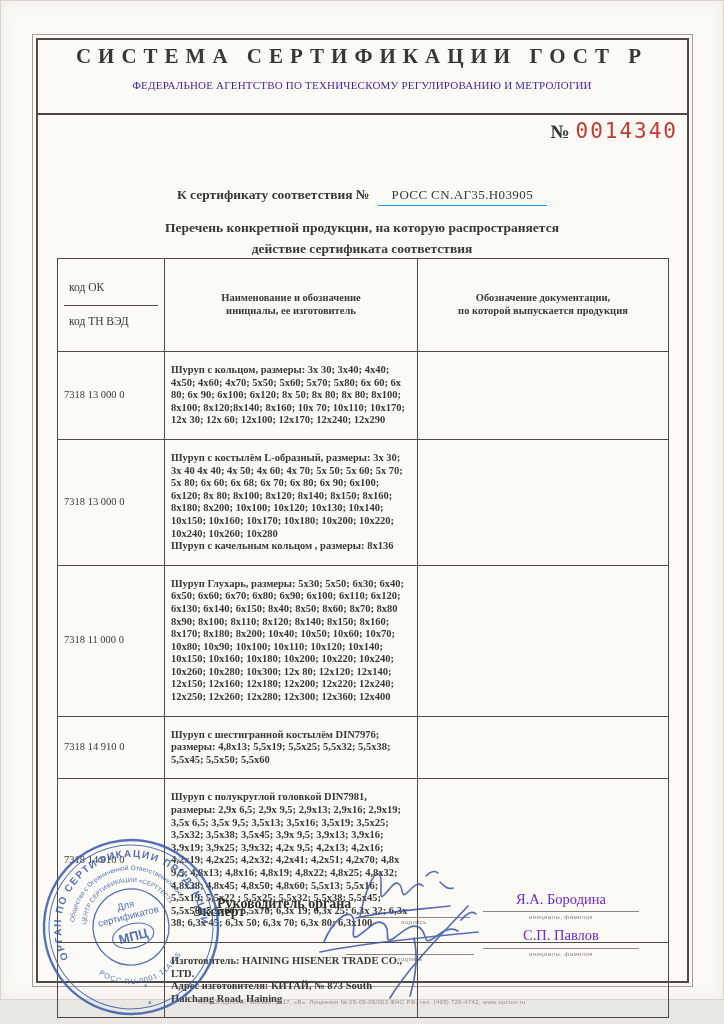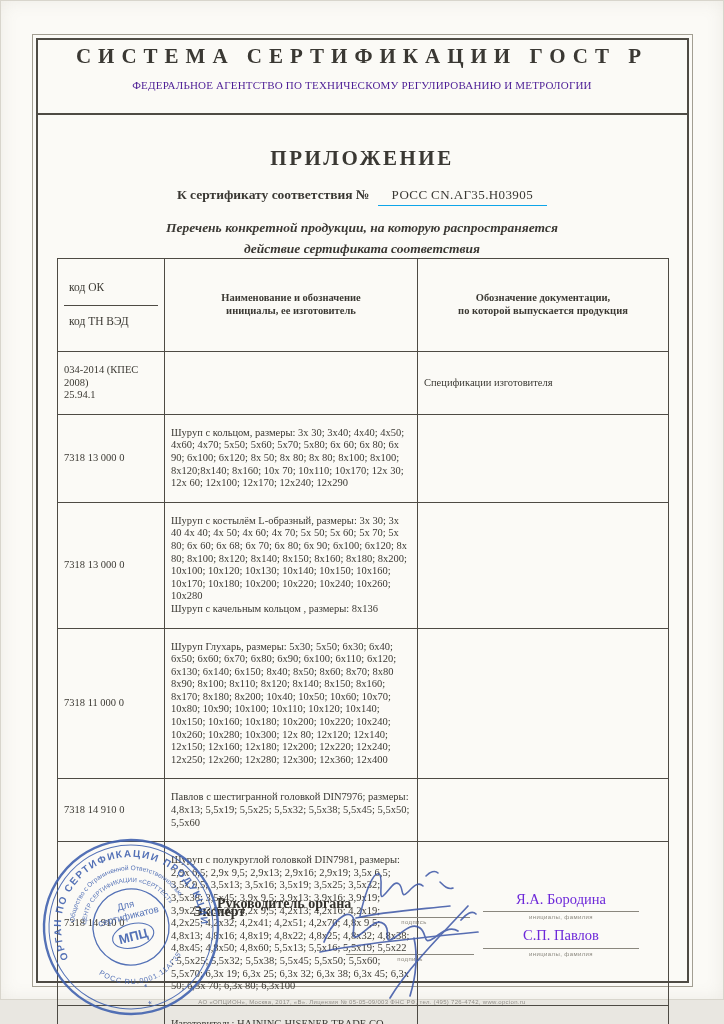--- a/index.html
+++ b/index.html
@@ -141,6 +141,9 @@
   </div>
   <div class="hdr-divider"></div>
 
+  <div class="form-number">
+    <span class="nosign">№</span><span class="digits">0014340</span>
+  </div>
 
   <div class="apx-title">ПРИЛОЖЕНИЕ</div>
 

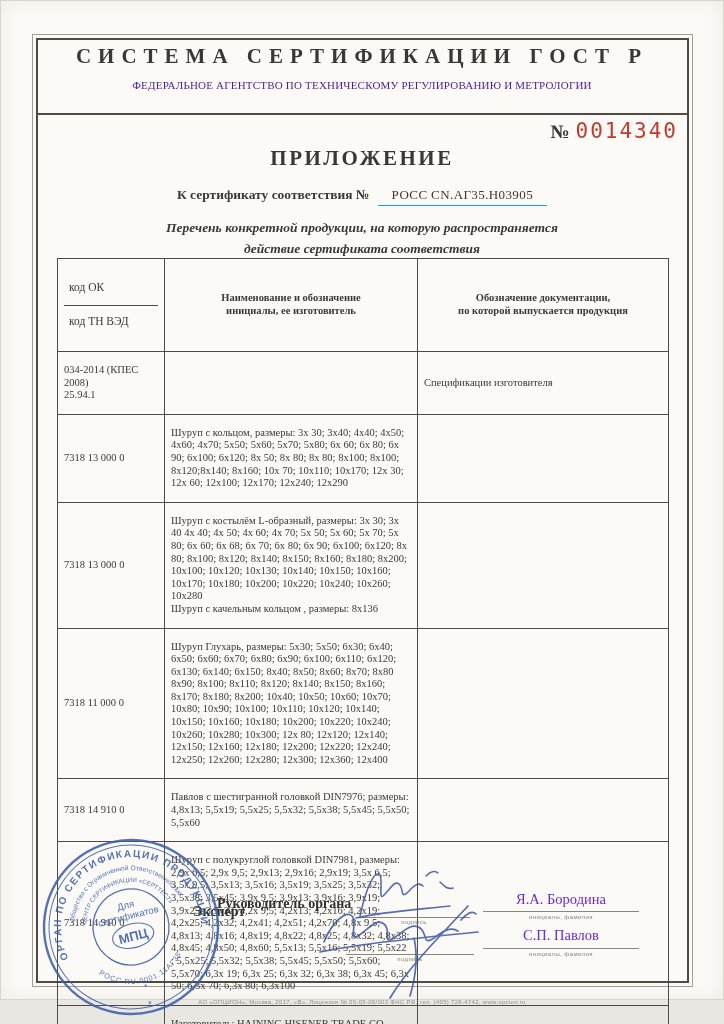--- a/index.html
+++ b/index.html
@@ -145,7 +145,6 @@
     <span class="nosign">№</span><span class="digits">0014340</span>
   </div>
 
-  <div class="apx-title">ПРИЛОЖЕНИЕ</div>
 
   <div class="cert-line">
     <span>К сертификату соответствия №</span><span class="cert-no">РОСС CN.АГ35.Н03905</span>

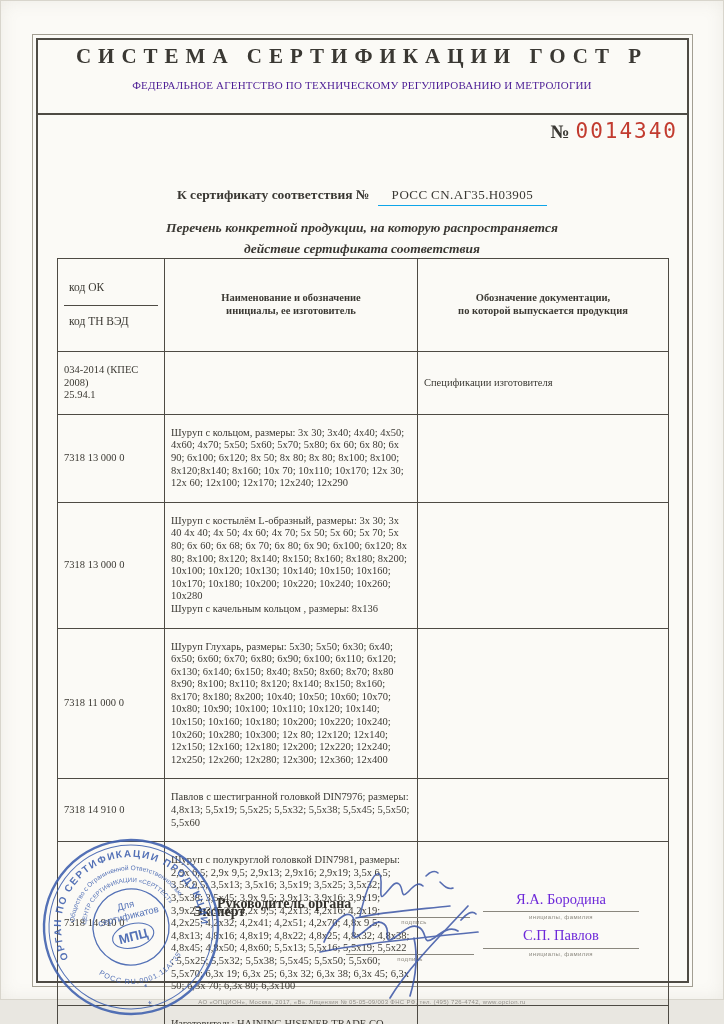--- a/index.html
+++ b/index.html
@@ -63,7 +63,6 @@
     position:absolute;left:40px;top:218px;width:644px;text-align:center;
     font-size:13.5px;font-weight:bold;line-height:1.55;color:#3a3833;
     white-space:pre-line;
-    font-style:italic;
   }
   table.products{
     position:absolute;left:57px;top:258px;width:611px;

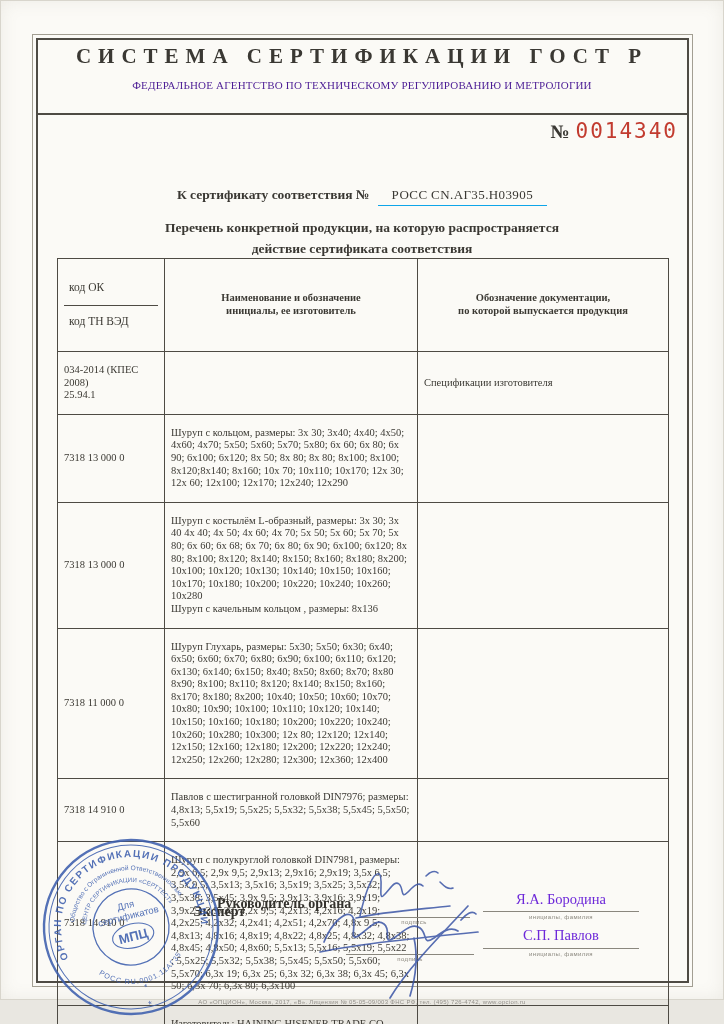--- a/index.html
+++ b/index.html
@@ -171,12 +171,6 @@
       <td class="hdr-c23">Обозначение документации,
 по которой выпускается продукция</td>
     </tr>
-    <tr class="r1">
-      <td class="c-code">034-2014 (КПЕС 2008)
-25.94.1</td>
-      <td class="c-prod"></td>
-      <td class="c-docs">Спецификации изготовителя</td>
-    </tr>
     <tr class="r2">
       <td class="c-code">7318 13 000 0</td>
       <td class="c-prod">Шуруп с кольцом, размеры: 3х 30; 3х40; 4х40; 4х50; 4х60; 4х70; 5х50; 5х60; 5х70; 5х80; 6х 60; 6х 80; 6х 90; 6х100; 6х120; 8х 50; 8х 80; 8х 80; 8х100; 8х100; 8х120;8х140; 8х160; 10х 70; 10х110; 10х170; 12х 30; 12х 60; 12х100; 12х170; 12х240; 12х290</td>

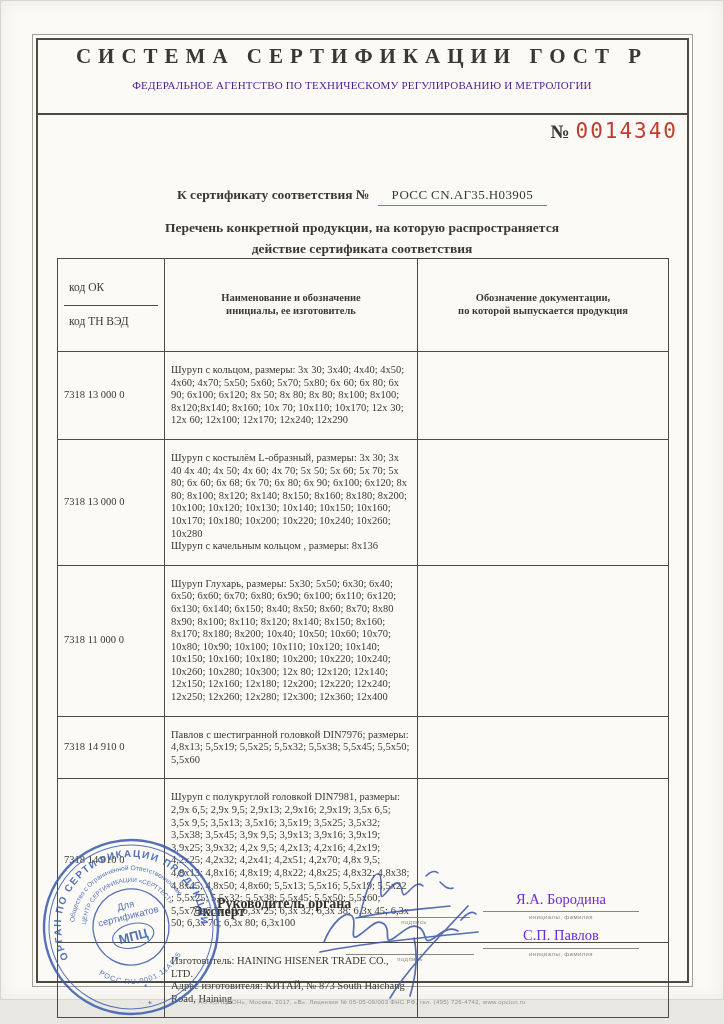--- a/index.html
+++ b/index.html
@@ -76,7 +76,7 @@
   }
   table.products{border:1.5px solid #4e4b44;}
   td.c-code{padding:2px 4px;}
-  td.c-prod{white-space:pre-line;vertical-align:top;padding-top:3px;}
+  td.c-prod{white-space:pre-line;vertical-align:top;padding-top:3px;font-weight:bold;}
   td.c-docs{font-size:10px;}
   tr.hdr-row{height:68px;}
   tr.r1{height:38px;} tr.r2{height:57px;} tr.r3{height:85px;}

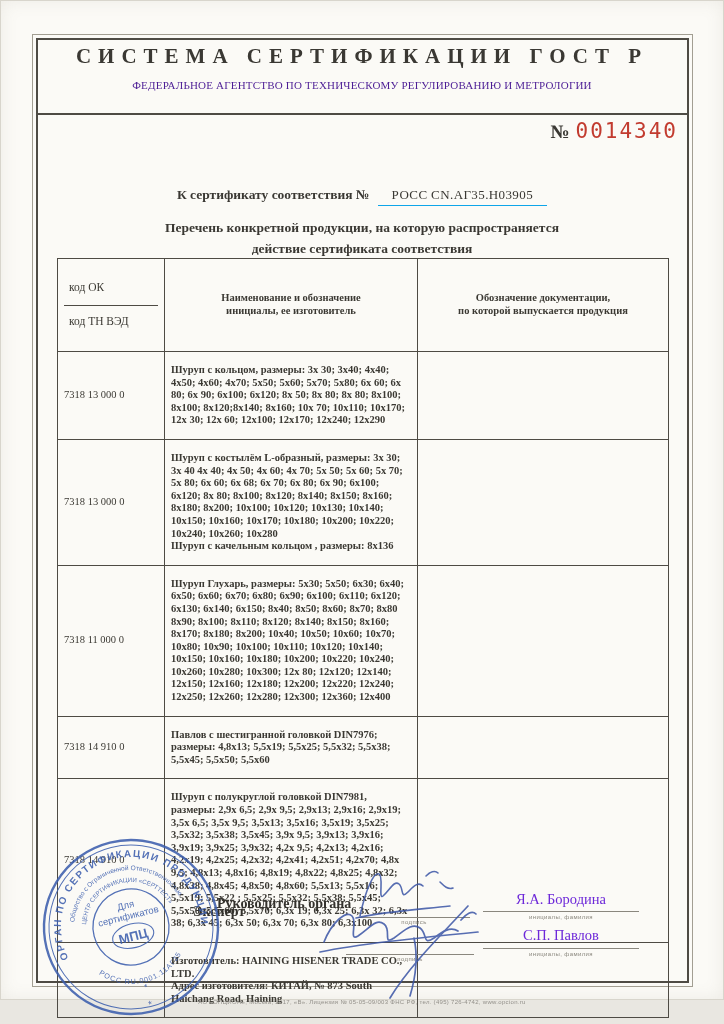--- a/index.html
+++ b/index.html
@@ -189,7 +189,7 @@
     </tr>
     <tr class="r6">
       <td class="c-code">7318 14 910 0</td>
-      <td class="c-prod">Павлов с шестигранной головкой DIN7976; размеры: 4,8х13; 5,5х19; 5,5х25; 5,5х32; 5,5х38; 5,5х45; 5,5х50; 5,5х60</td>
+      <td class="c-prod">Шуруп с шестигранной костылём DIN7976; размеры: 4,8х13; 5,5х19; 5,5х25; 5,5х32; 5,5х38; 5,5х45; 5,5х50; 5,5х60</td>
       <td class="c-docs"></td>
     </tr>
     <tr class="r7">

